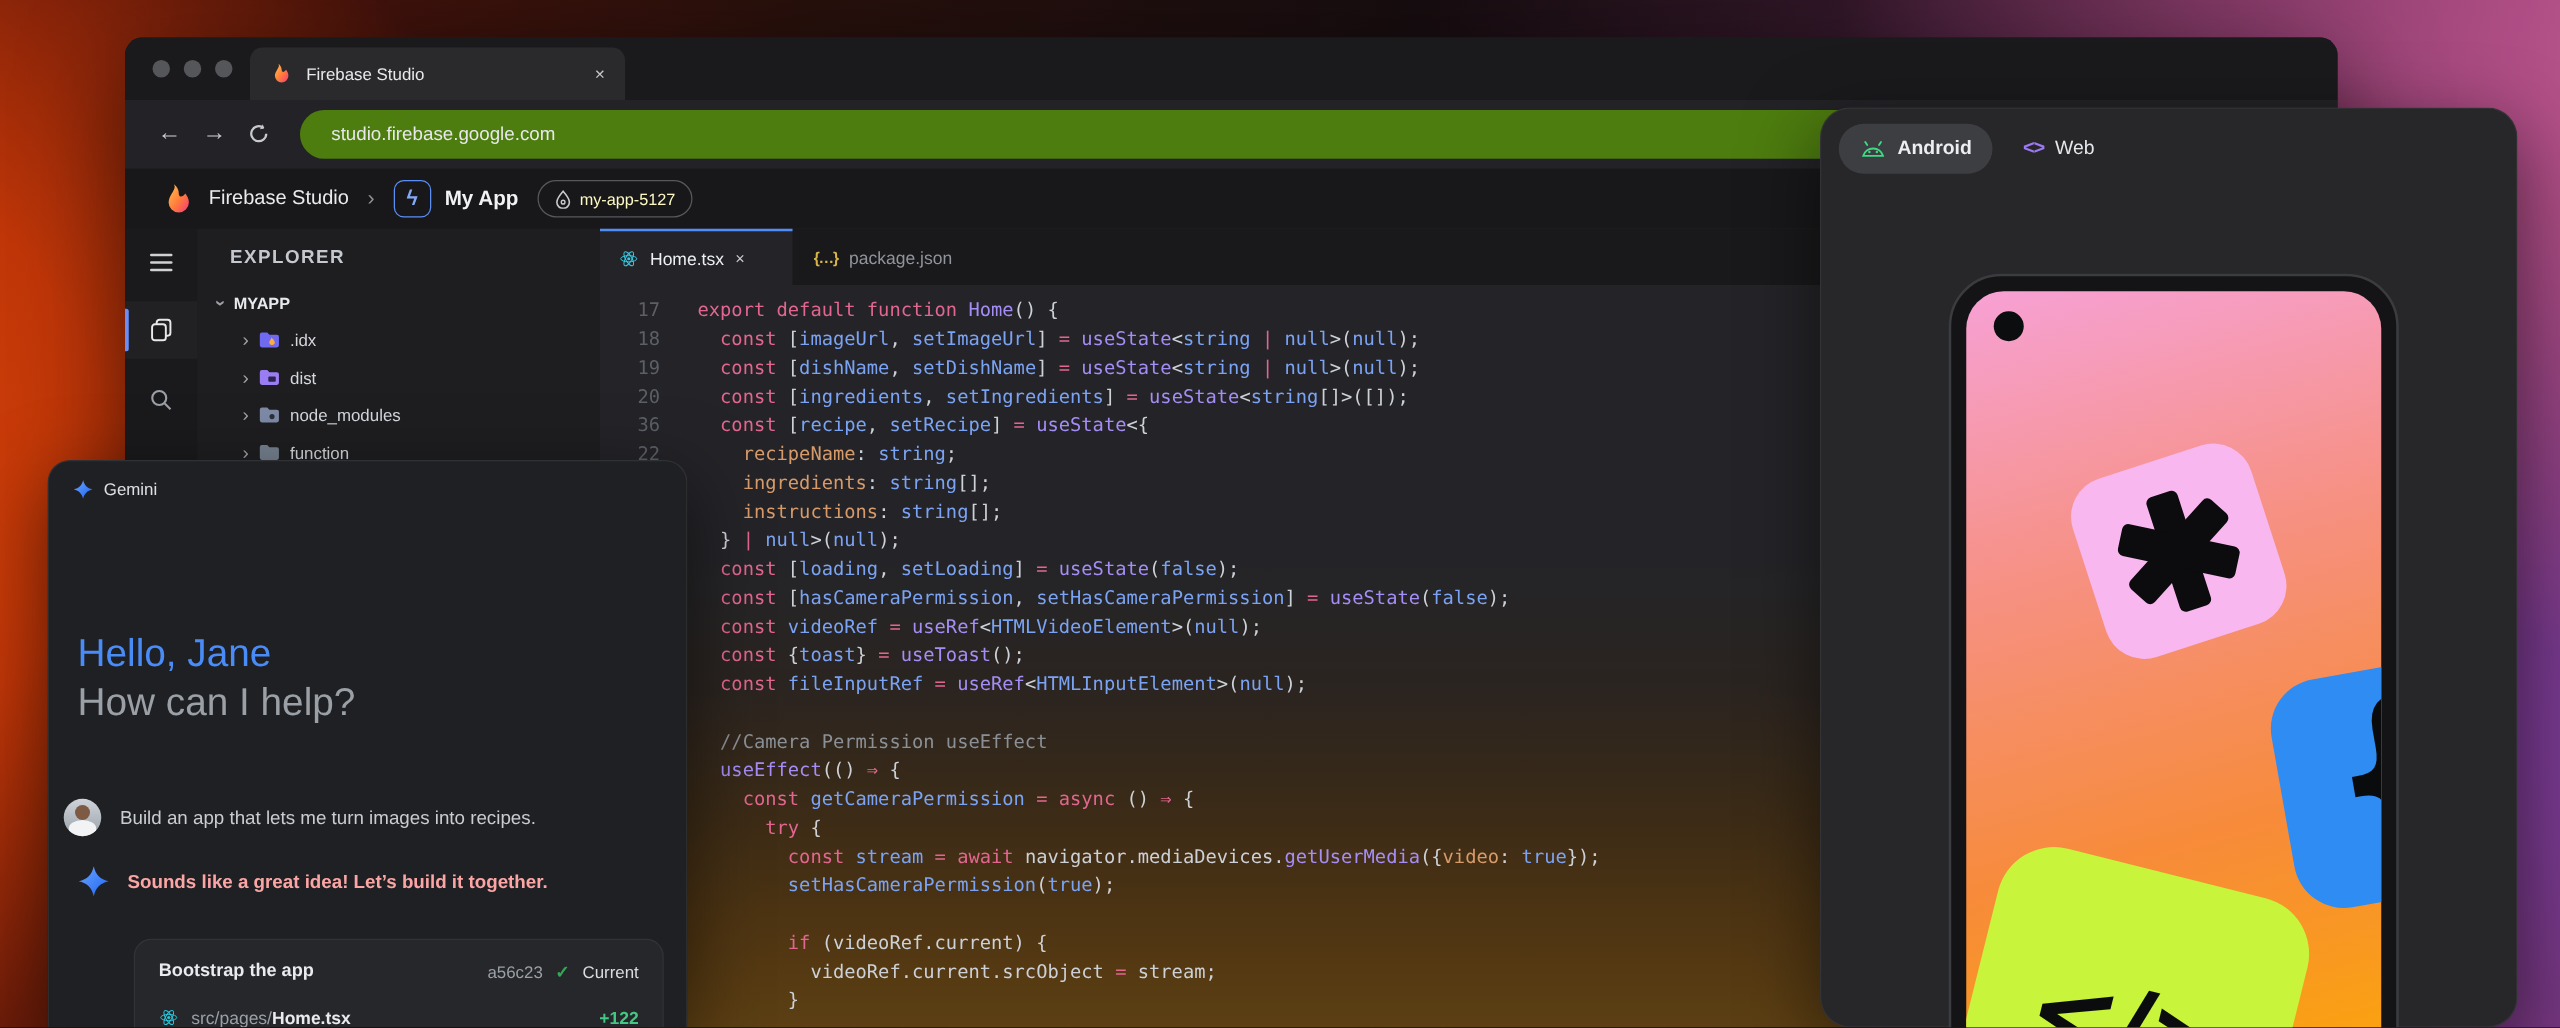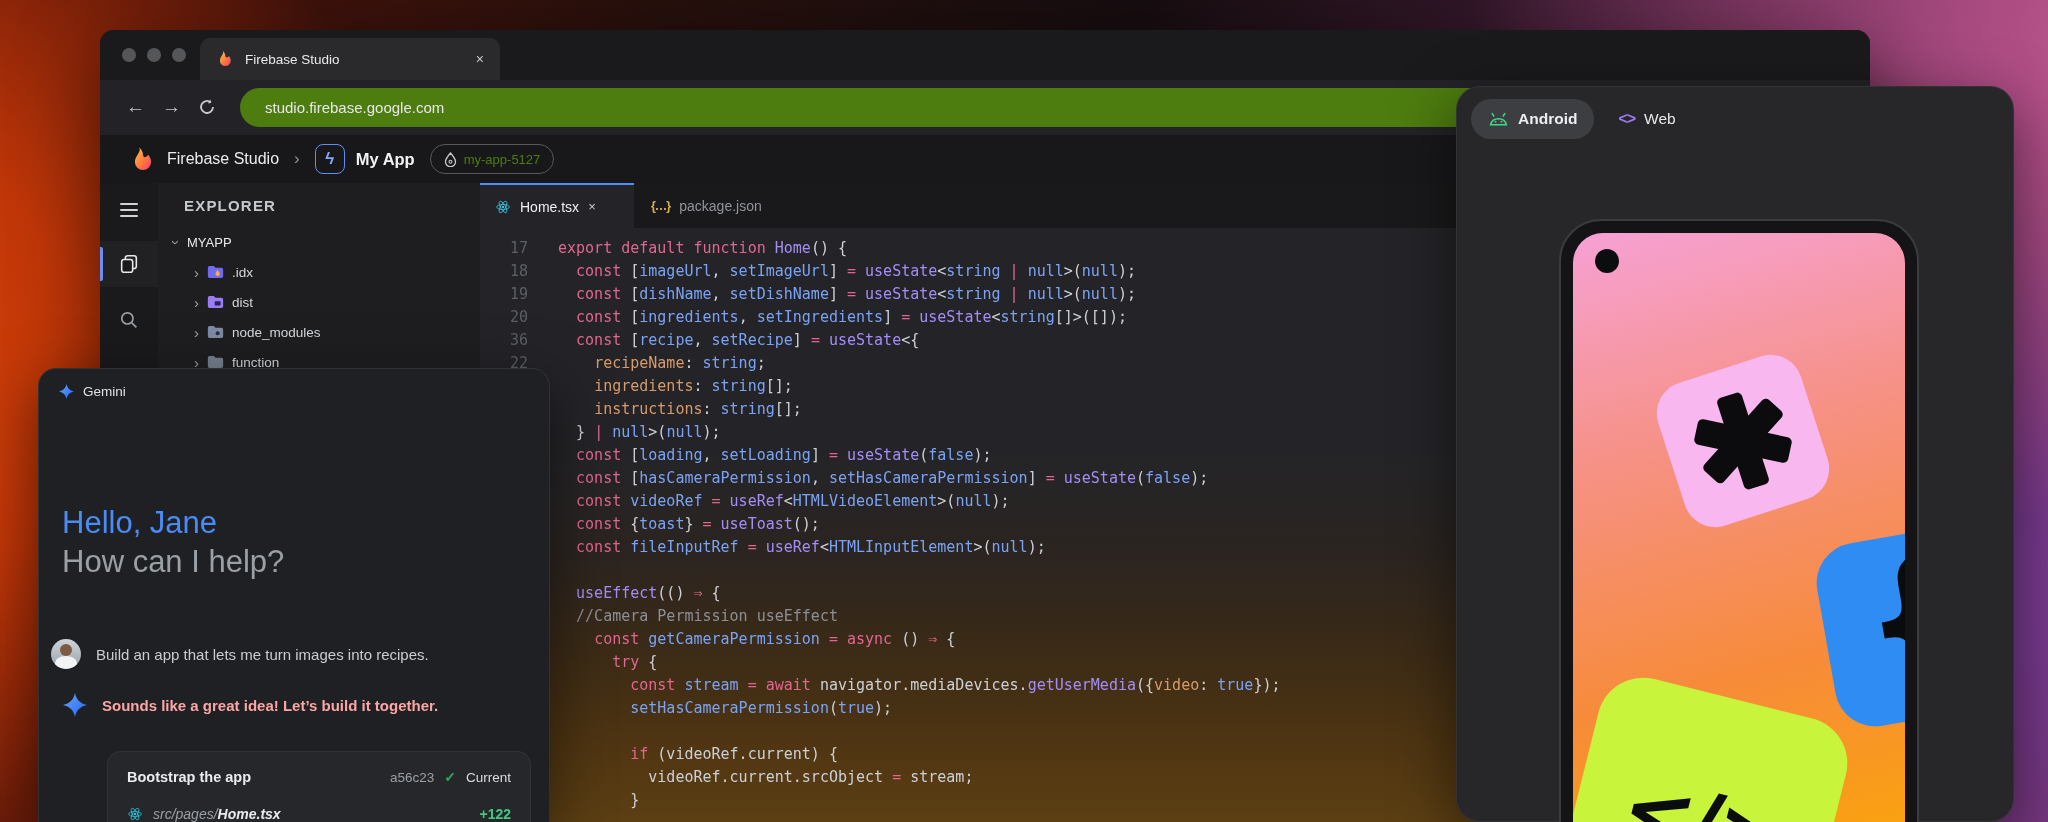--- a/index.html
+++ b/index.html
@@ -47,7 +47,7 @@
   .ah-app { font-size:16.5px; font-weight:700; color:#f0f2f4; margin-left:11px; }
   .ws-badge { height:30px; border:1px solid #56585c; border-radius:15px; margin-left:15px;
               display:flex; align-items:center; gap:7px; padding:0 13px; }
-  .ws-badge span { font-size:13px; color:#4d7c0f; }
+  .ws-badge span { font-size:13px; color:#fef9c3; }
 
   .mainrow { position:absolute; left:0; top:153px; right:0; bottom:0; }
   .activitybar { position:absolute; left:0; top:0; bottom:0; width:58px; background:#1a1a1c; }

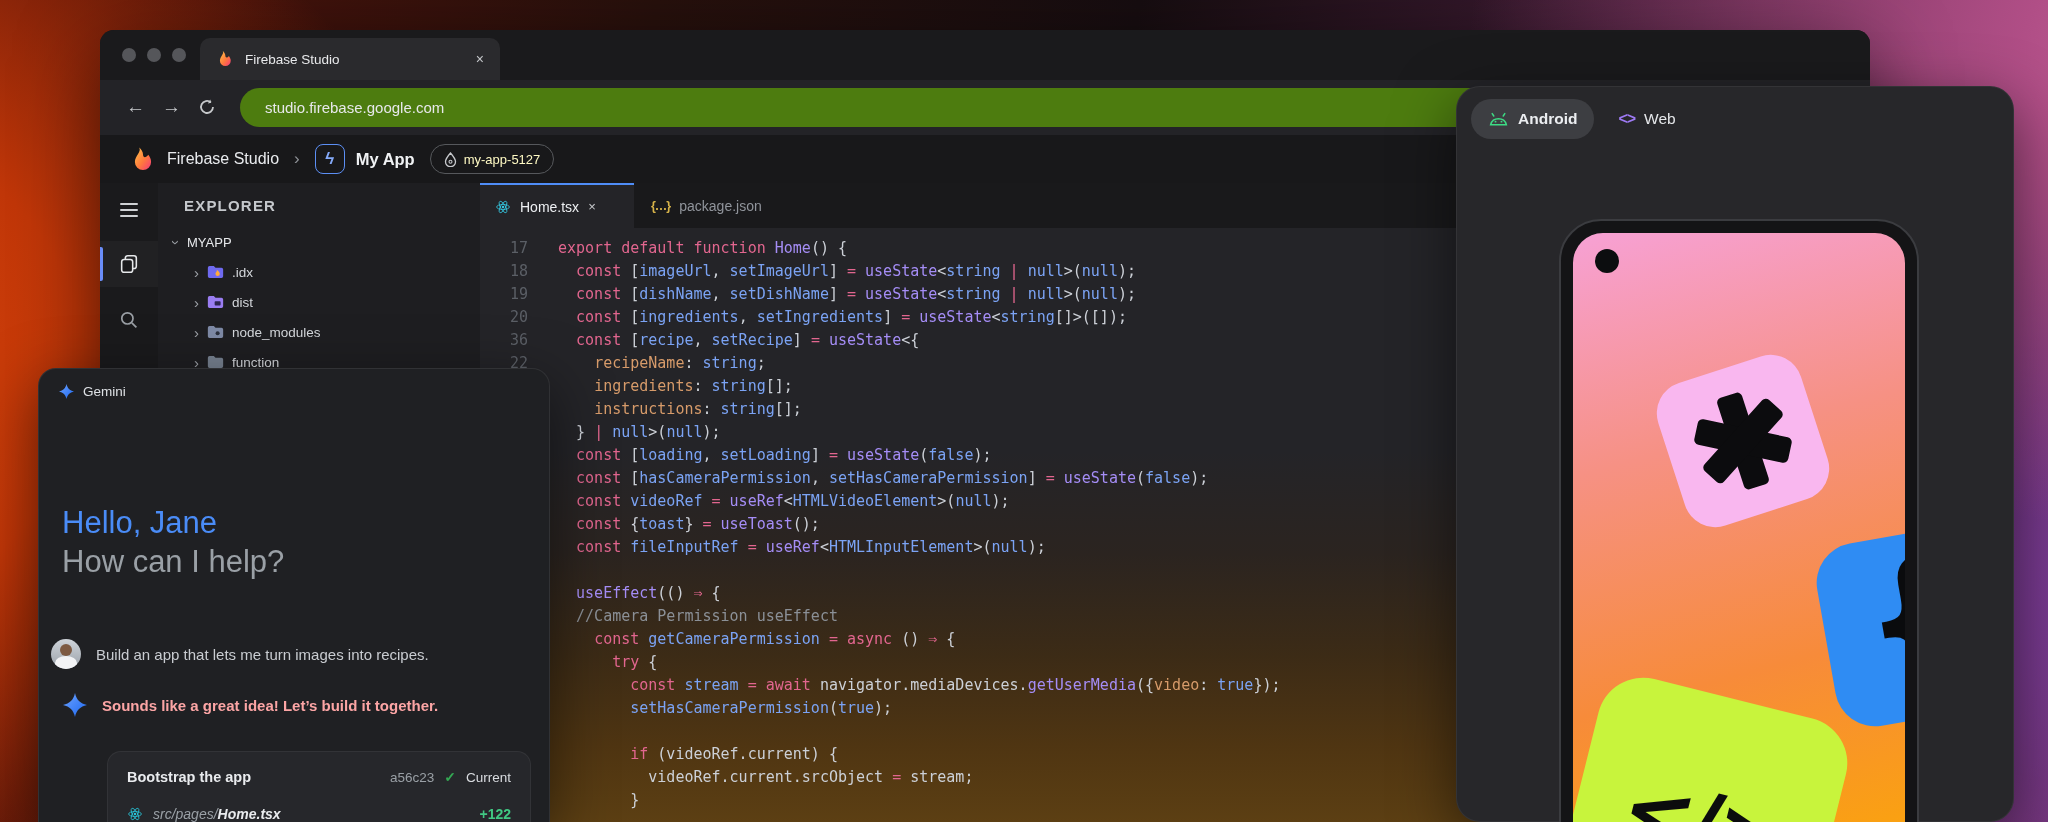--- a/index.html
+++ b/index.html
@@ -62,7 +62,7 @@
   .exp-title { position:absolute; left:26px; top:14px; font-size:15px; letter-spacing:1.2px; color:#c5c8cc; font-weight:700; }
   .tree { position:absolute; left:0; top:44px; right:0; }
   .trow { height:30px; display:flex; align-items:center; gap:8px; font-size:13.5px; color:#d4d7db; }
-  .trow.root { padding-left:16px; font-weight:400; font-size:13px; color:#e7e9ec; }
+  .trow.root { padding-left:16px; font-weight:700; font-size:13px; color:#e7e9ec; }
   .trow.item { padding-left:36px; }
   .chev { display:inline-block; color:#9ea2a8; font-size:15px; line-height:1; }
   .chev.open { transform:rotate(90deg); }

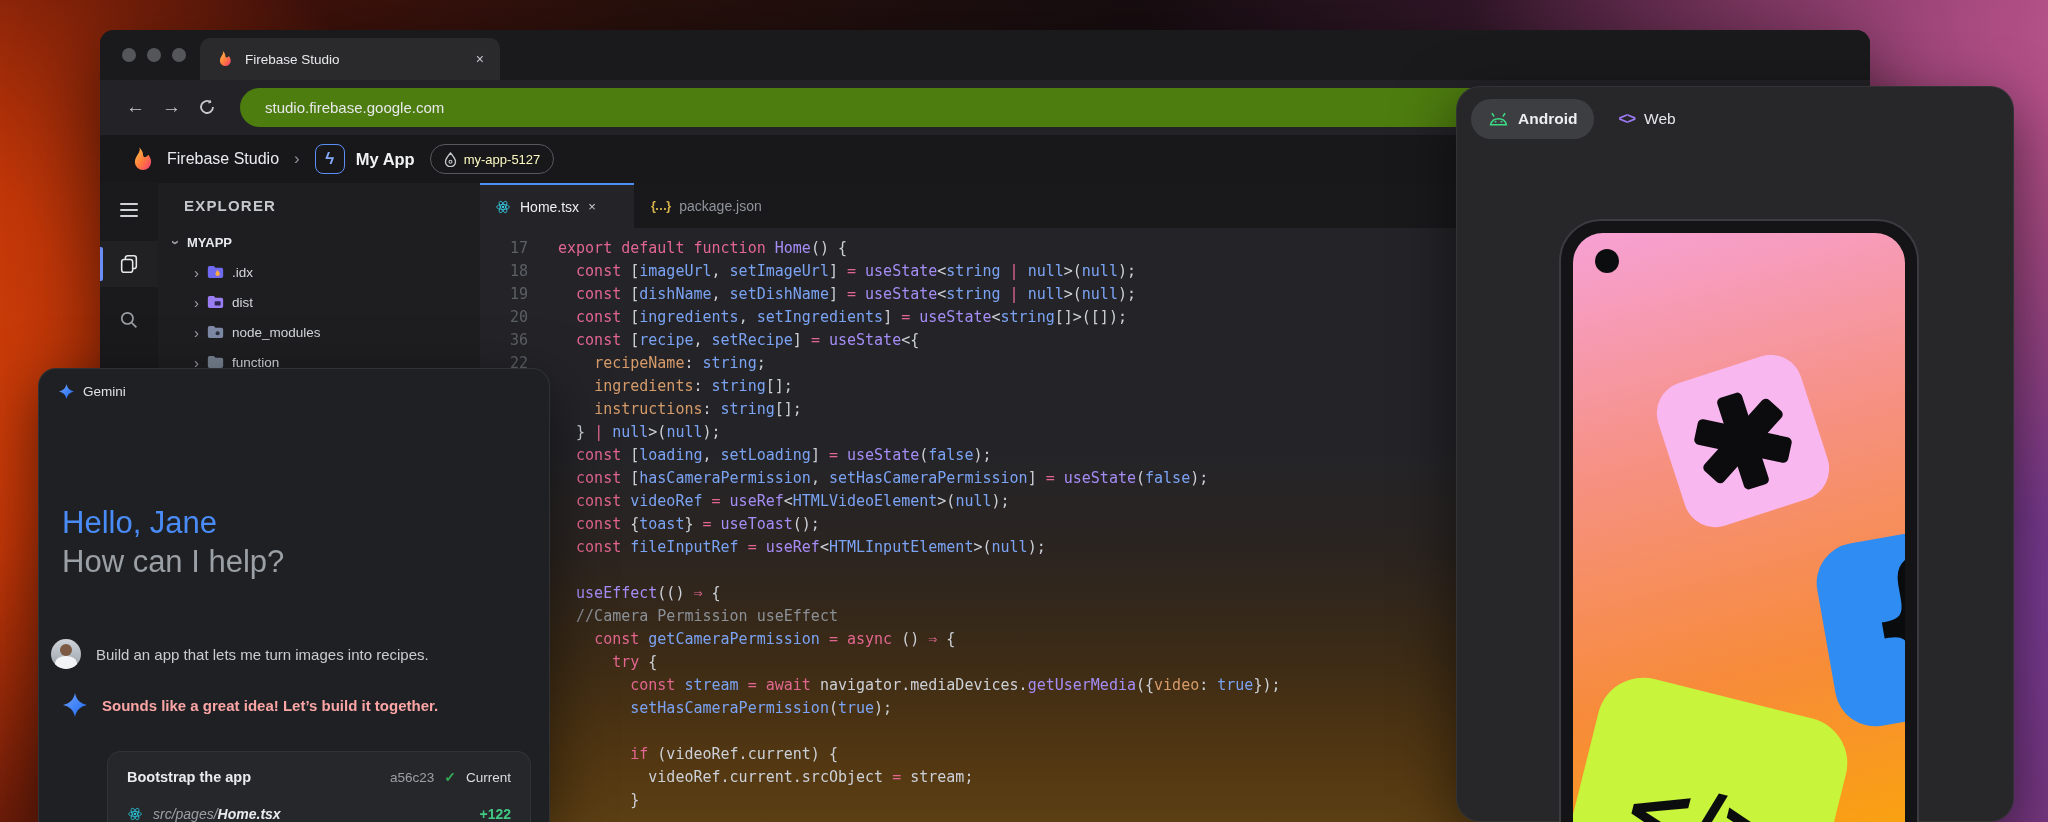--- a/index.html
+++ b/index.html
@@ -313,8 +313,8 @@
             <div class="cl"><span class="ln">30</span><span class="tok-p">  </span><span class="tok-k">const</span><span class="tok-p"> {</span><span class="tok-v">toast</span><span class="tok-p">} </span><span class="tok-k">=</span><span class="tok-p"> </span><span class="tok-f">useToast</span><span class="tok-p">();</span></div>
             <div class="cl"><span class="ln">31</span><span class="tok-p">  </span><span class="tok-k">const</span><span class="tok-p"> </span><span class="tok-v">fileInputRef</span><span class="tok-p"> </span><span class="tok-k">=</span><span class="tok-p"> </span><span class="tok-f">useRef</span><span class="tok-p">&lt;</span><span class="tok-v">HTMLInputElement</span><span class="tok-p">&gt;(</span><span class="tok-v">null</span><span class="tok-p">);</span></div>
             <div class="cl"><span class="ln">32</span></div>
+            <div class="cl"><span class="ln">33</span><span class="tok-p">  </span><span class="tok-c">//Camera Permission useEffect</span></div>
             <div class="cl"><span class="ln">34</span><span class="tok-p">  </span><span class="tok-f">useEffect</span><span class="tok-p">(() </span><span class="tok-k">⇒</span><span class="tok-p"> {</span></div>
-            <div class="cl"><span class="ln">33</span><span class="tok-p">  </span><span class="tok-c">//Camera Permission useEffect</span></div>
             <div class="cl"><span class="ln">35</span><span class="tok-p">    </span><span class="tok-k">const</span><span class="tok-p"> </span><span class="tok-v">getCameraPermission</span><span class="tok-p"> </span><span class="tok-k">=</span><span class="tok-p"> </span><span class="tok-k">async</span><span class="tok-p"> () </span><span class="tok-k">⇒</span><span class="tok-p"> {</span></div>
             <div class="cl"><span class="ln">36</span><span class="tok-p">      </span><span class="tok-k">try</span><span class="tok-p"> {</span></div>
             <div class="cl"><span class="ln">37</span><span class="tok-p">        </span><span class="tok-k">const</span><span class="tok-p"> </span><span class="tok-v">stream</span><span class="tok-p"> </span><span class="tok-k">=</span><span class="tok-p"> </span><span class="tok-k">await</span><span class="tok-p"> navigator.mediaDevices.</span><span class="tok-f">getUserMedia</span><span class="tok-p">({</span><span class="tok-o">video</span><span class="tok-p">: </span><span class="tok-v">true</span><span class="tok-p">});</span></div>

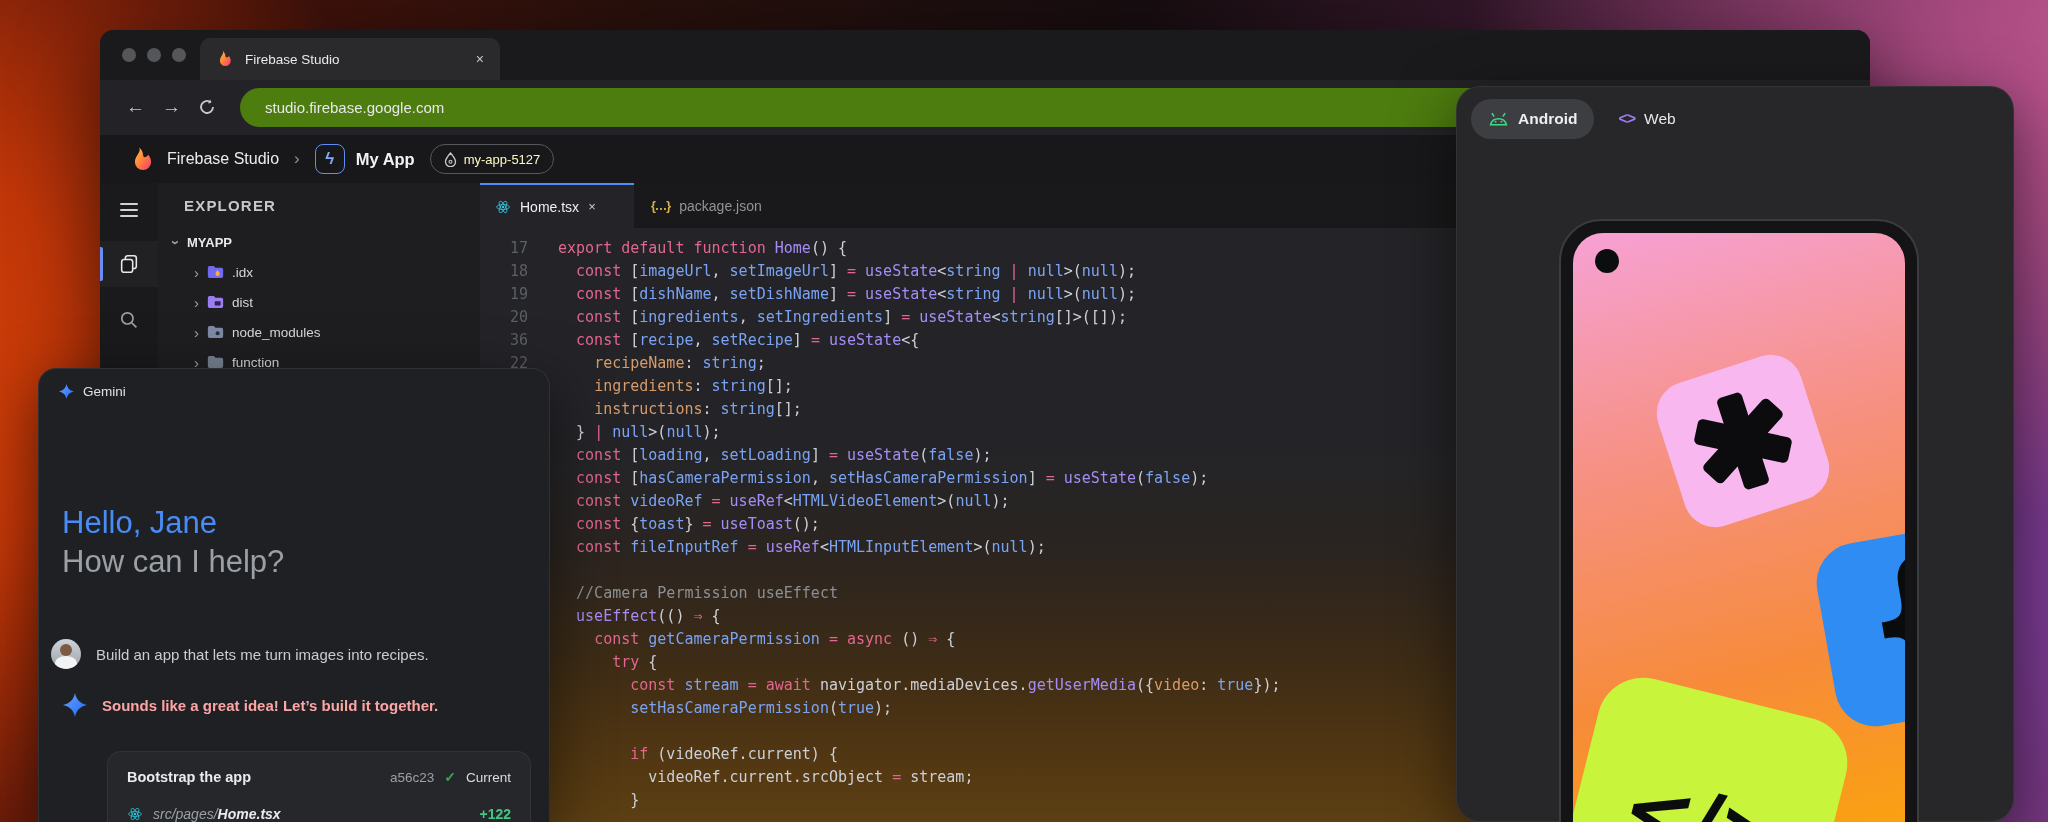--- a/index.html
+++ b/index.html
@@ -114,7 +114,7 @@
   .gc-check { color:#34a853; font-size:14px; font-weight:700; }
   .gc-status { font-size:13.5px; color:#d9dce0; }
   .gc-row2 { margin-top:21px; }
-  .gc-file { display:flex; align-items:center; gap:10px; font-size:14px; color:#9aa0a6;font-style:italic; }
+  .gc-file { display:flex; align-items:center; gap:10px; font-size:14px; color:#9aa0a6; }
   .gc-file b { color:#e9ebee; }
   .gc-diff { font-size:14px; font-weight:700; color:#41c983; }
 

